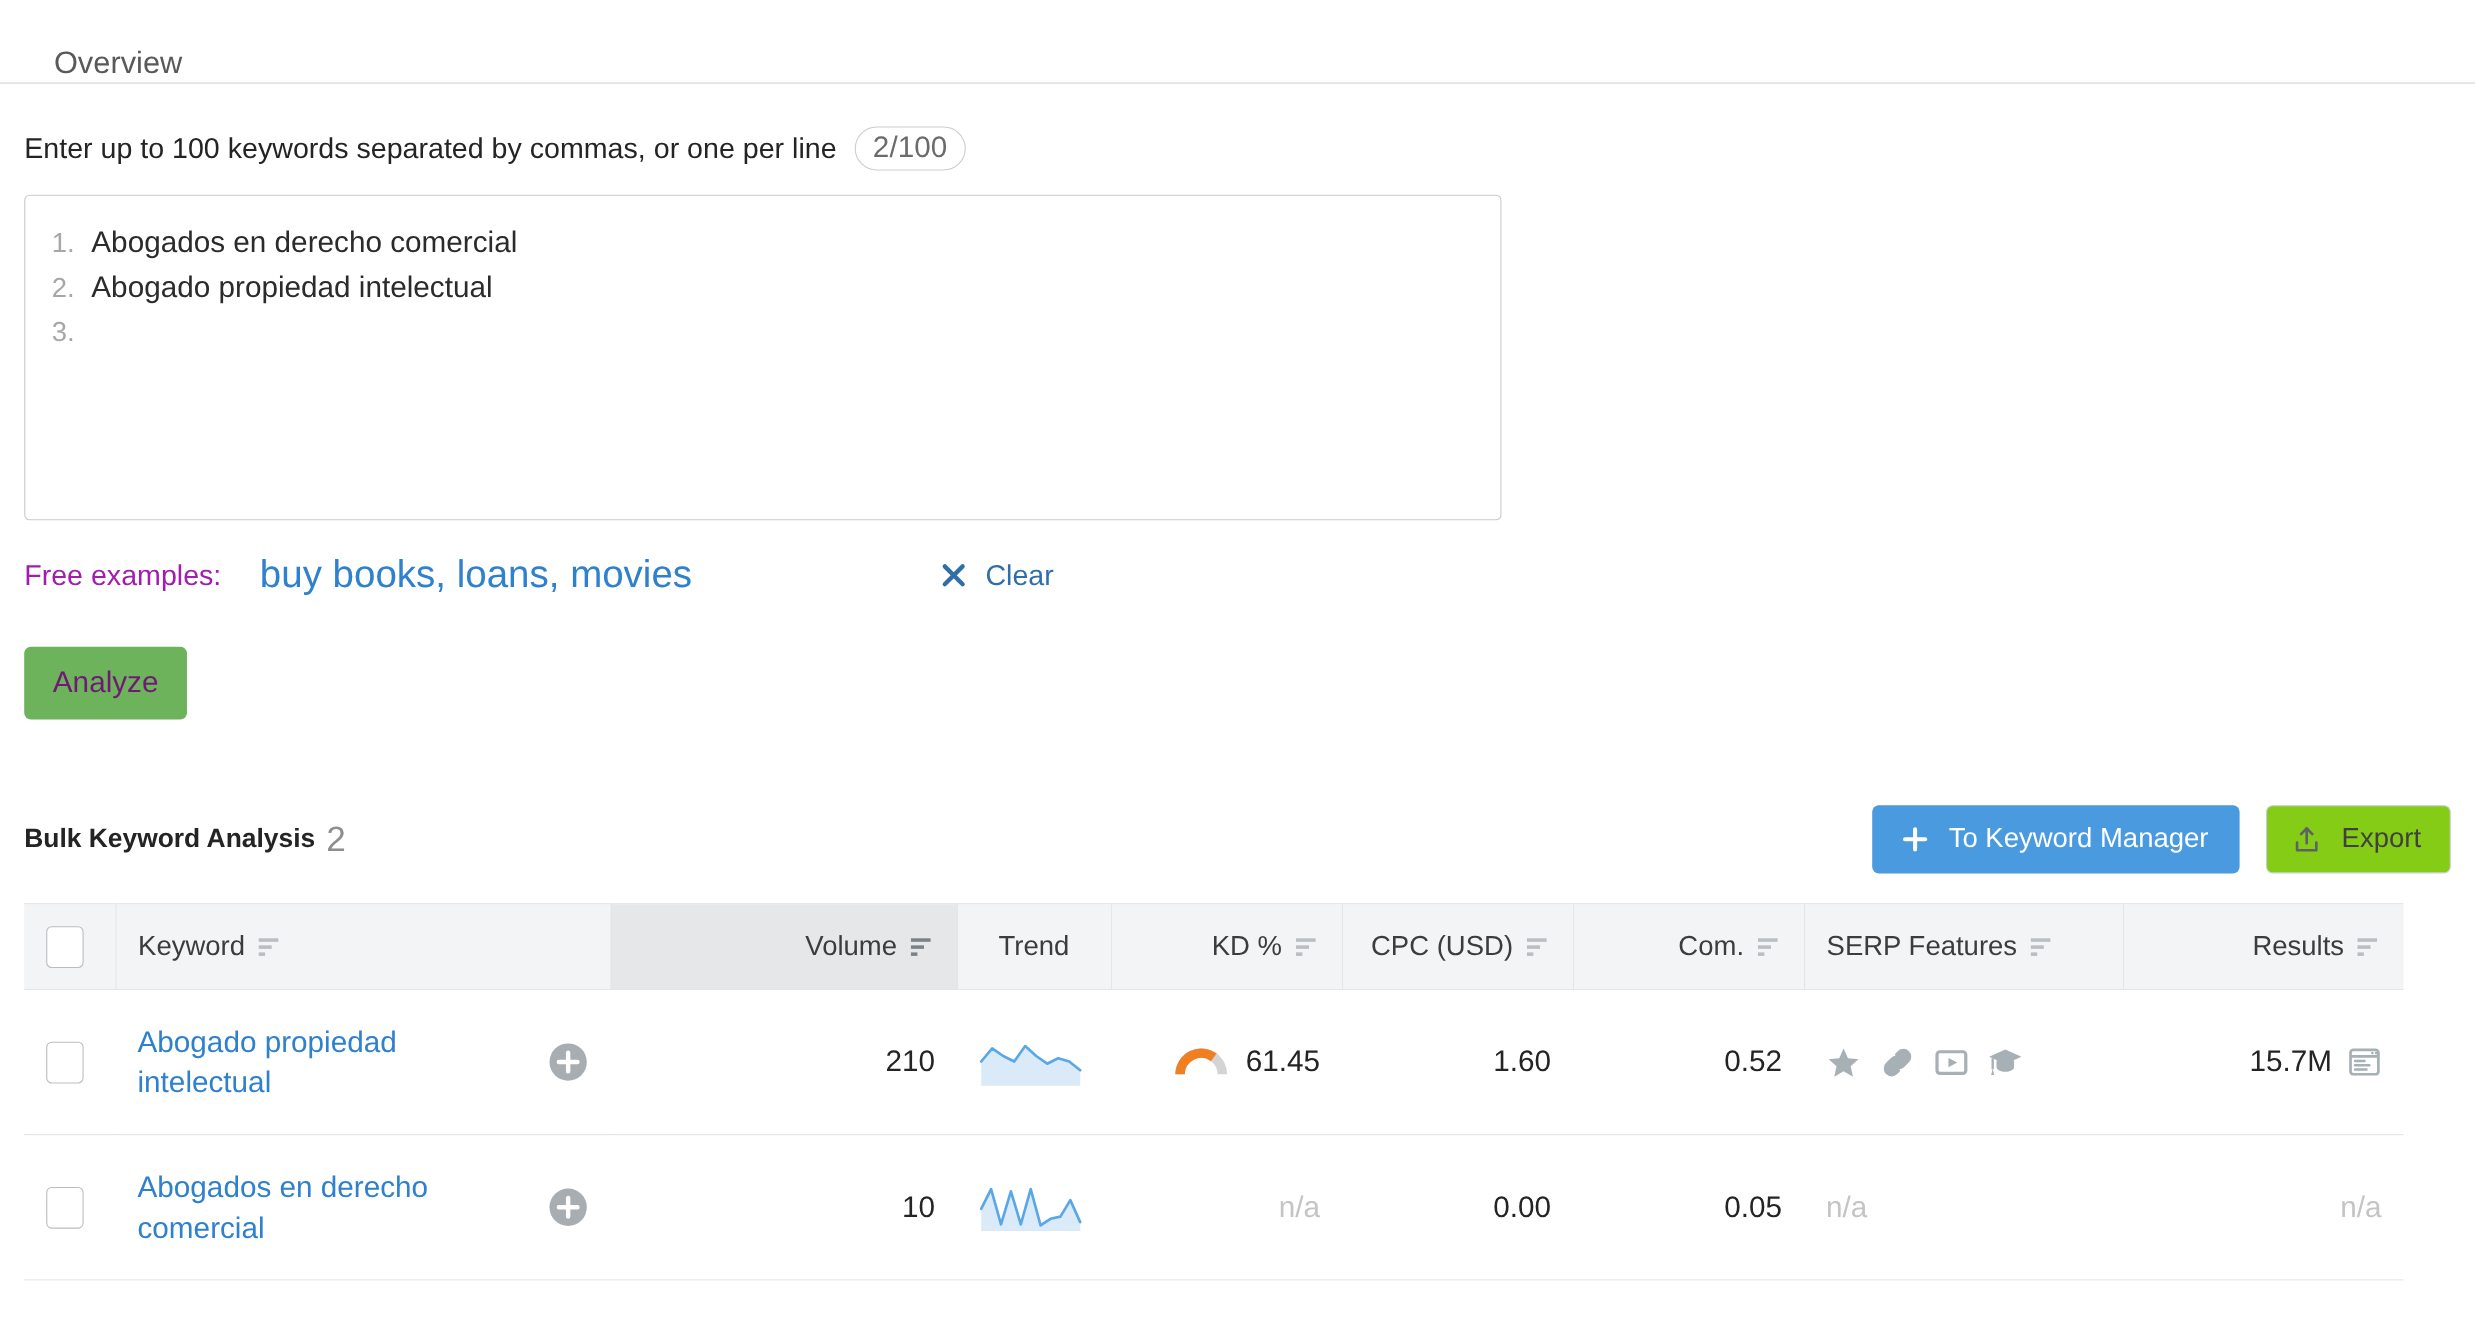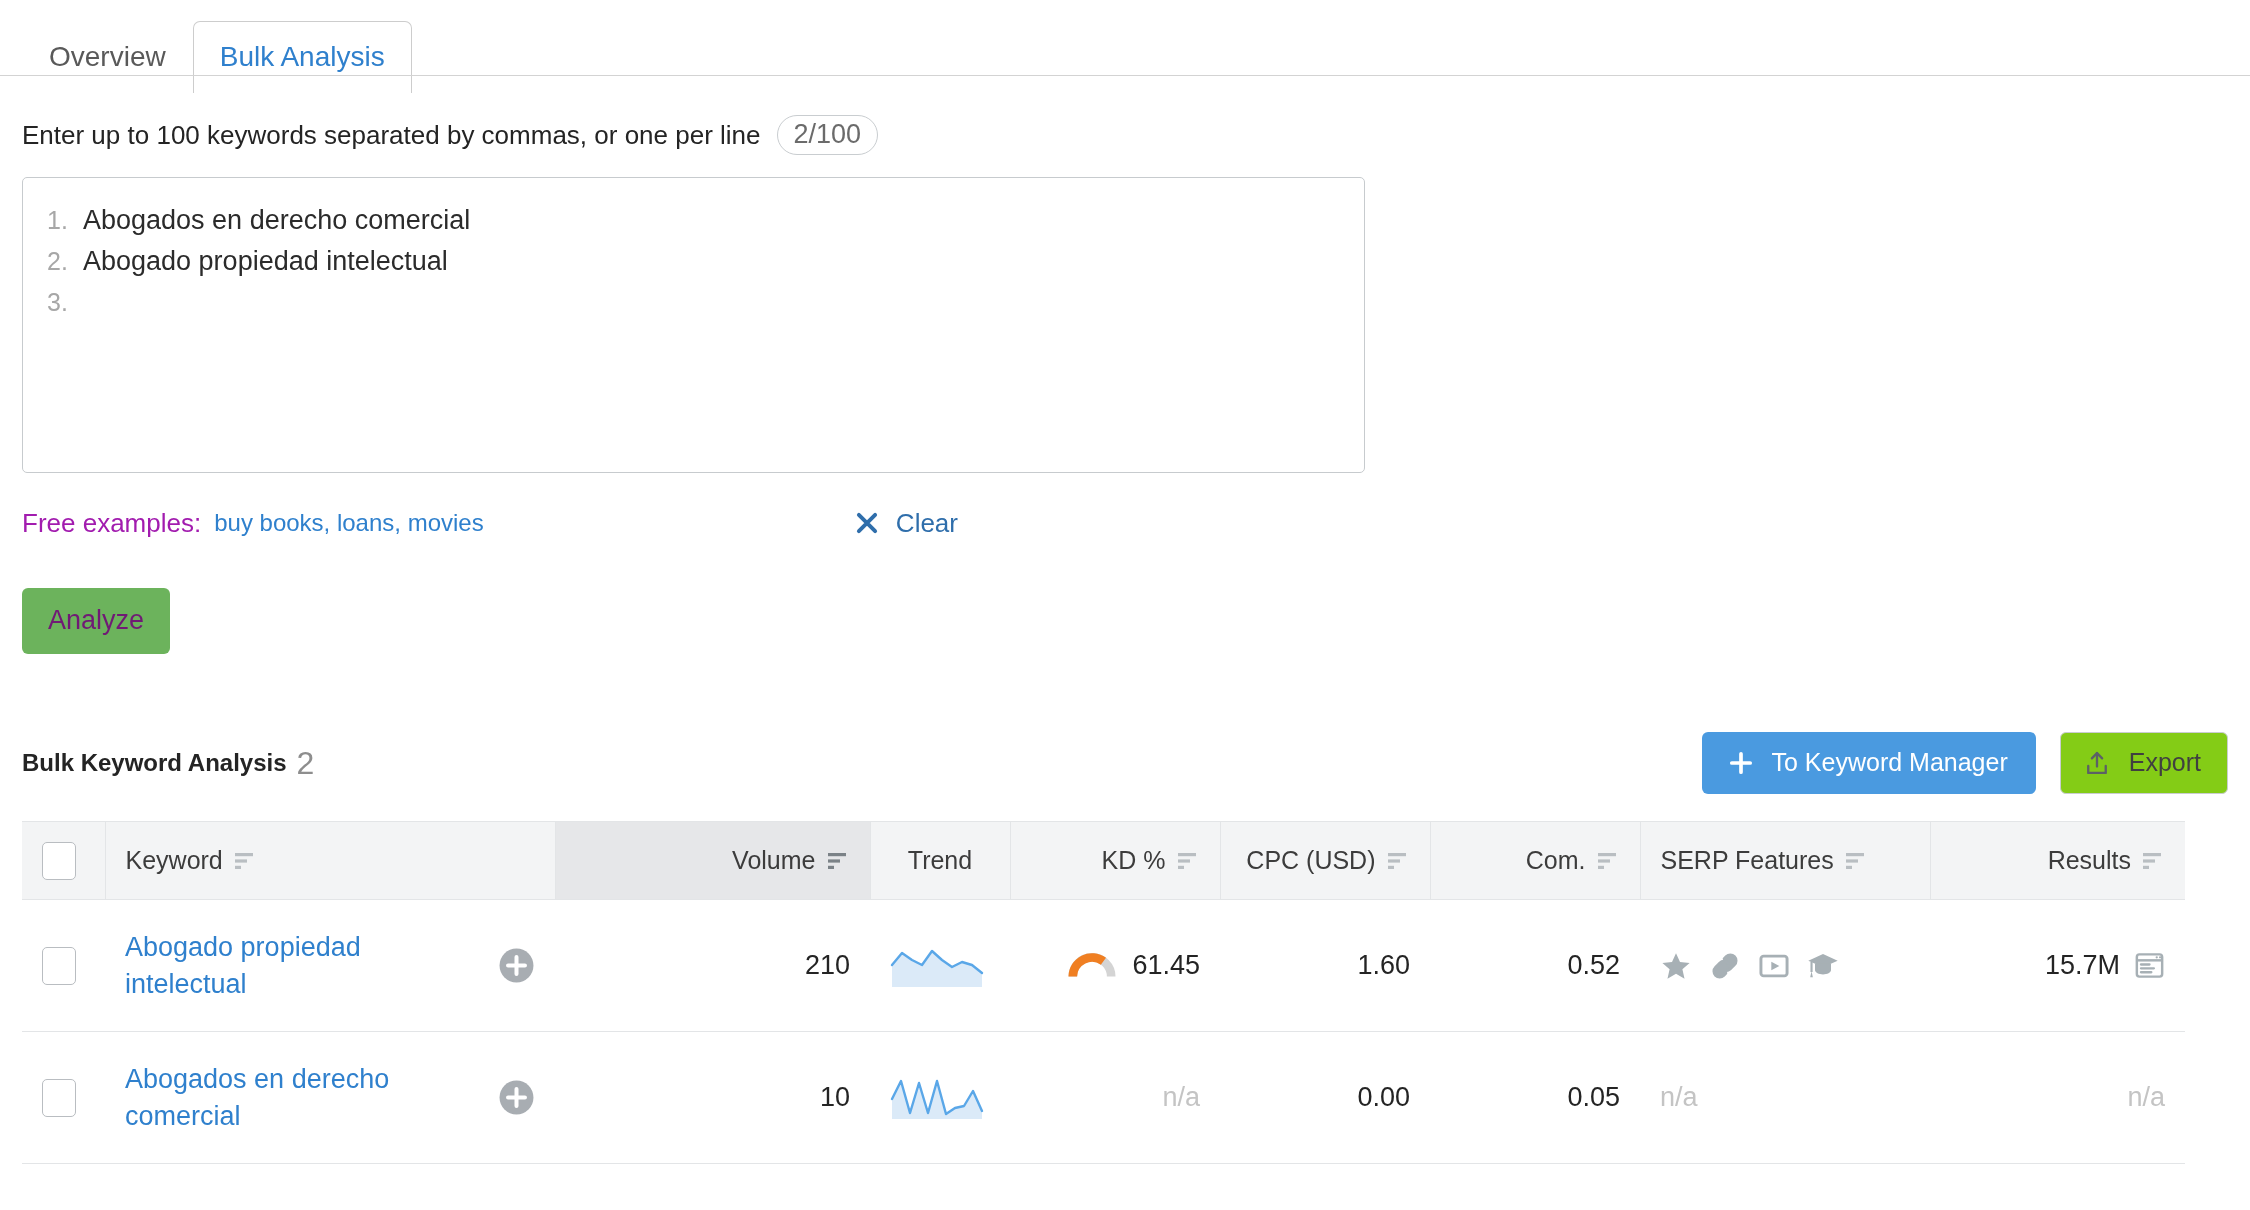--- a/index.html
+++ b/index.html
@@ -212,7 +212,6 @@
 <div class="tabs-bar">
   <div class="tabs-strip">
     <div class="tab">Overview</div>
-    <div class="tab active">Bulk Analysis</div>
   </div>
   <div class="tabs-underline"></div>
 </div>

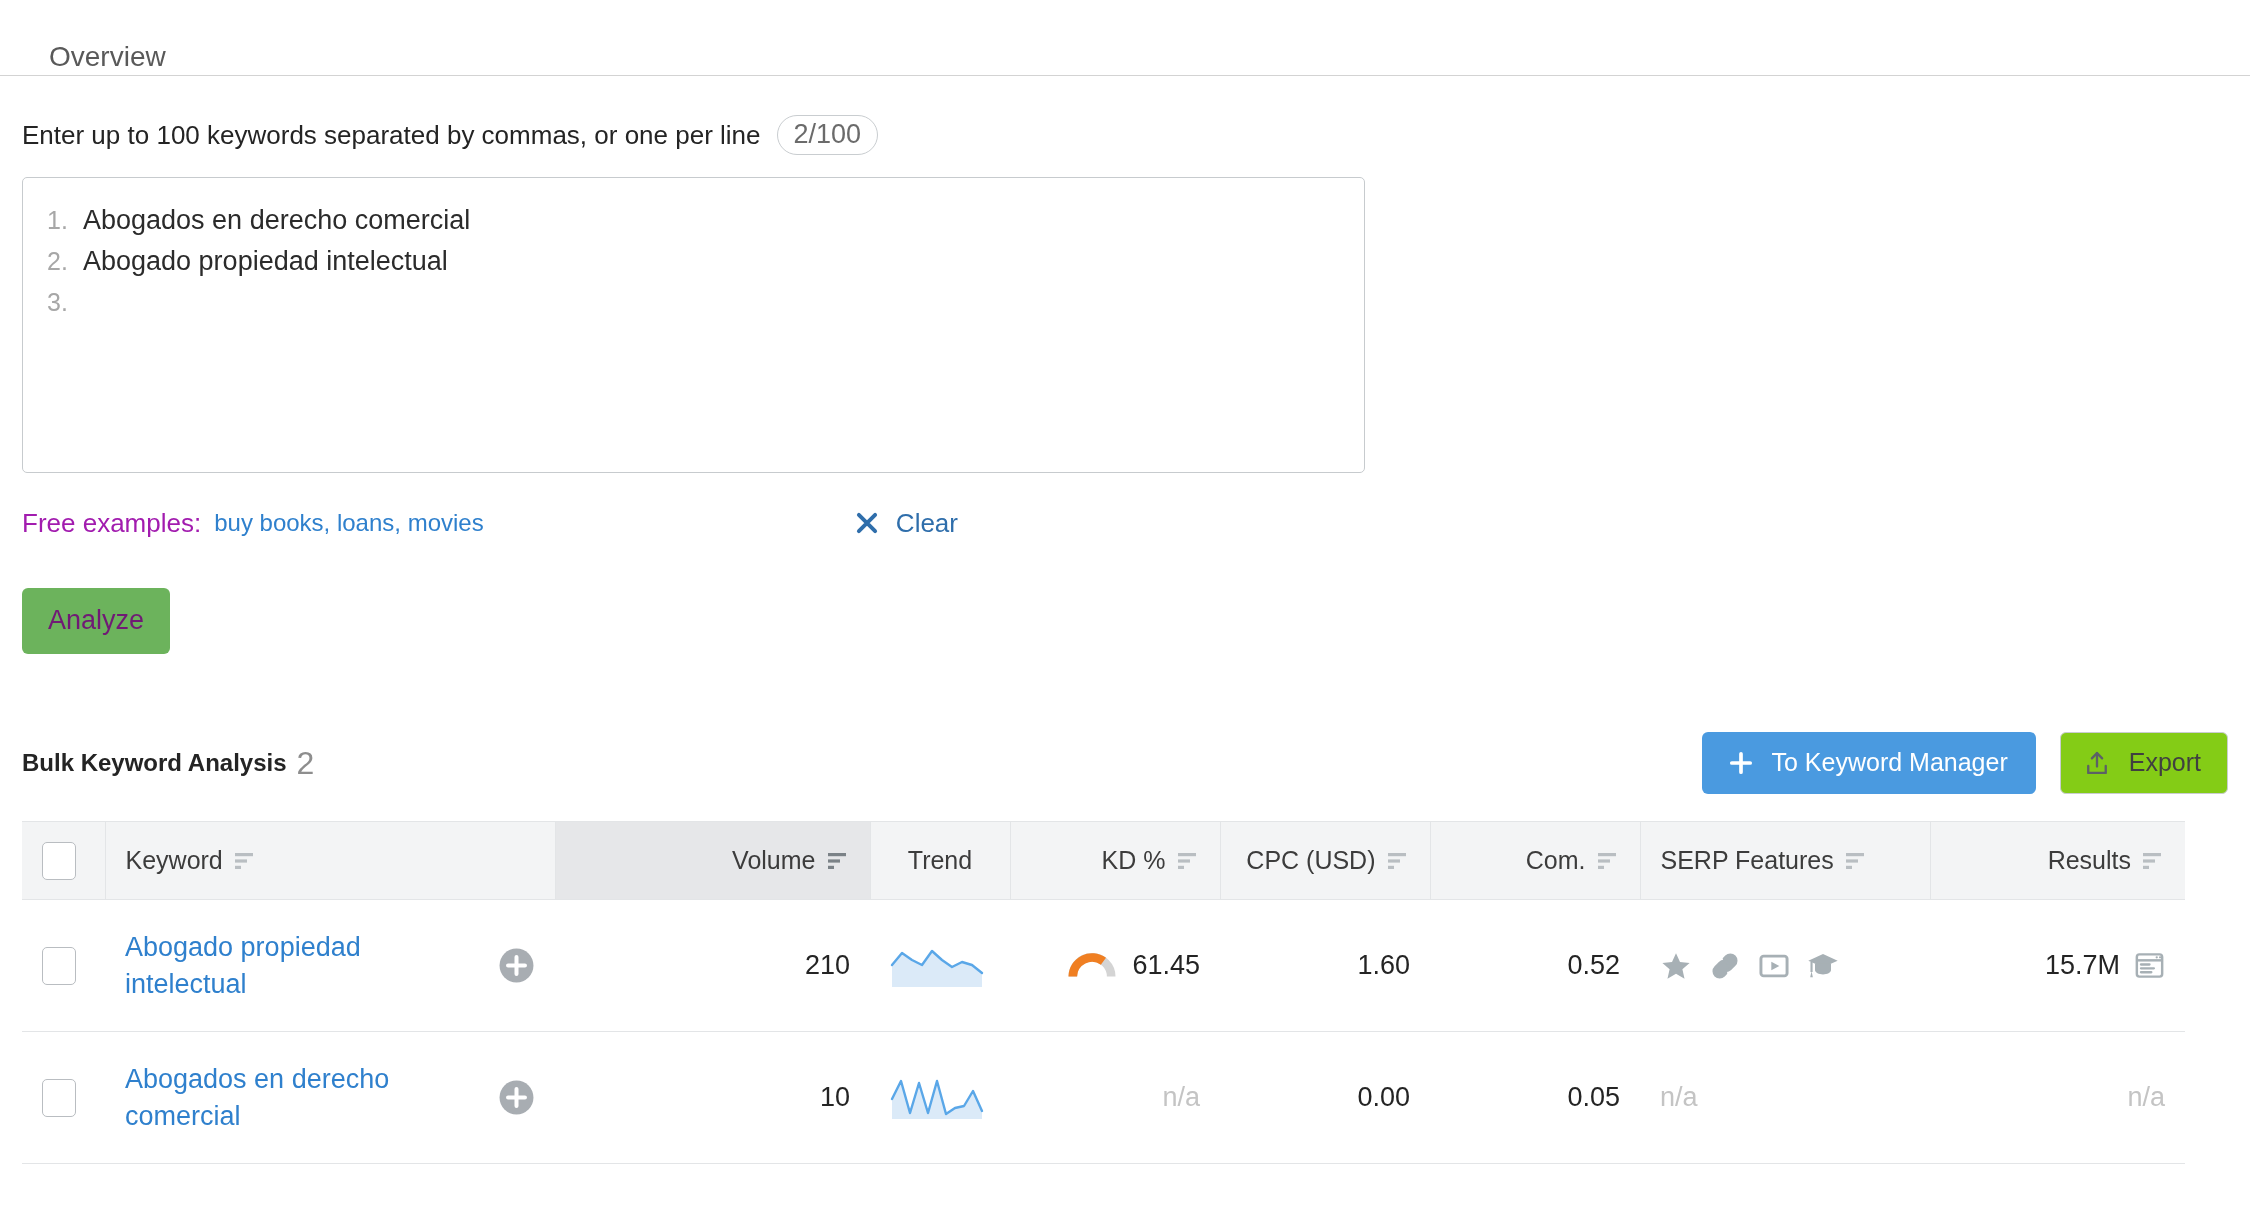--- a/index.html
+++ b/index.html
@@ -98,7 +98,7 @@
     width: 1343px;
   }
   .ex-label { font-size: 26px; font-weight: normal; color: #a21caf; }
-  .ex-links { font-size: 24px; color: #2f80cd; margin-left: 13px; cursor: pointer; }
+  .ex-links { font-size: 35px; color: #2f80cd; margin-left: 35px; cursor: pointer; }
   .clear-btn {
     display: flex; align-items: center; gap: 16px;
     margin-left: auto; margin-right: 407px;

